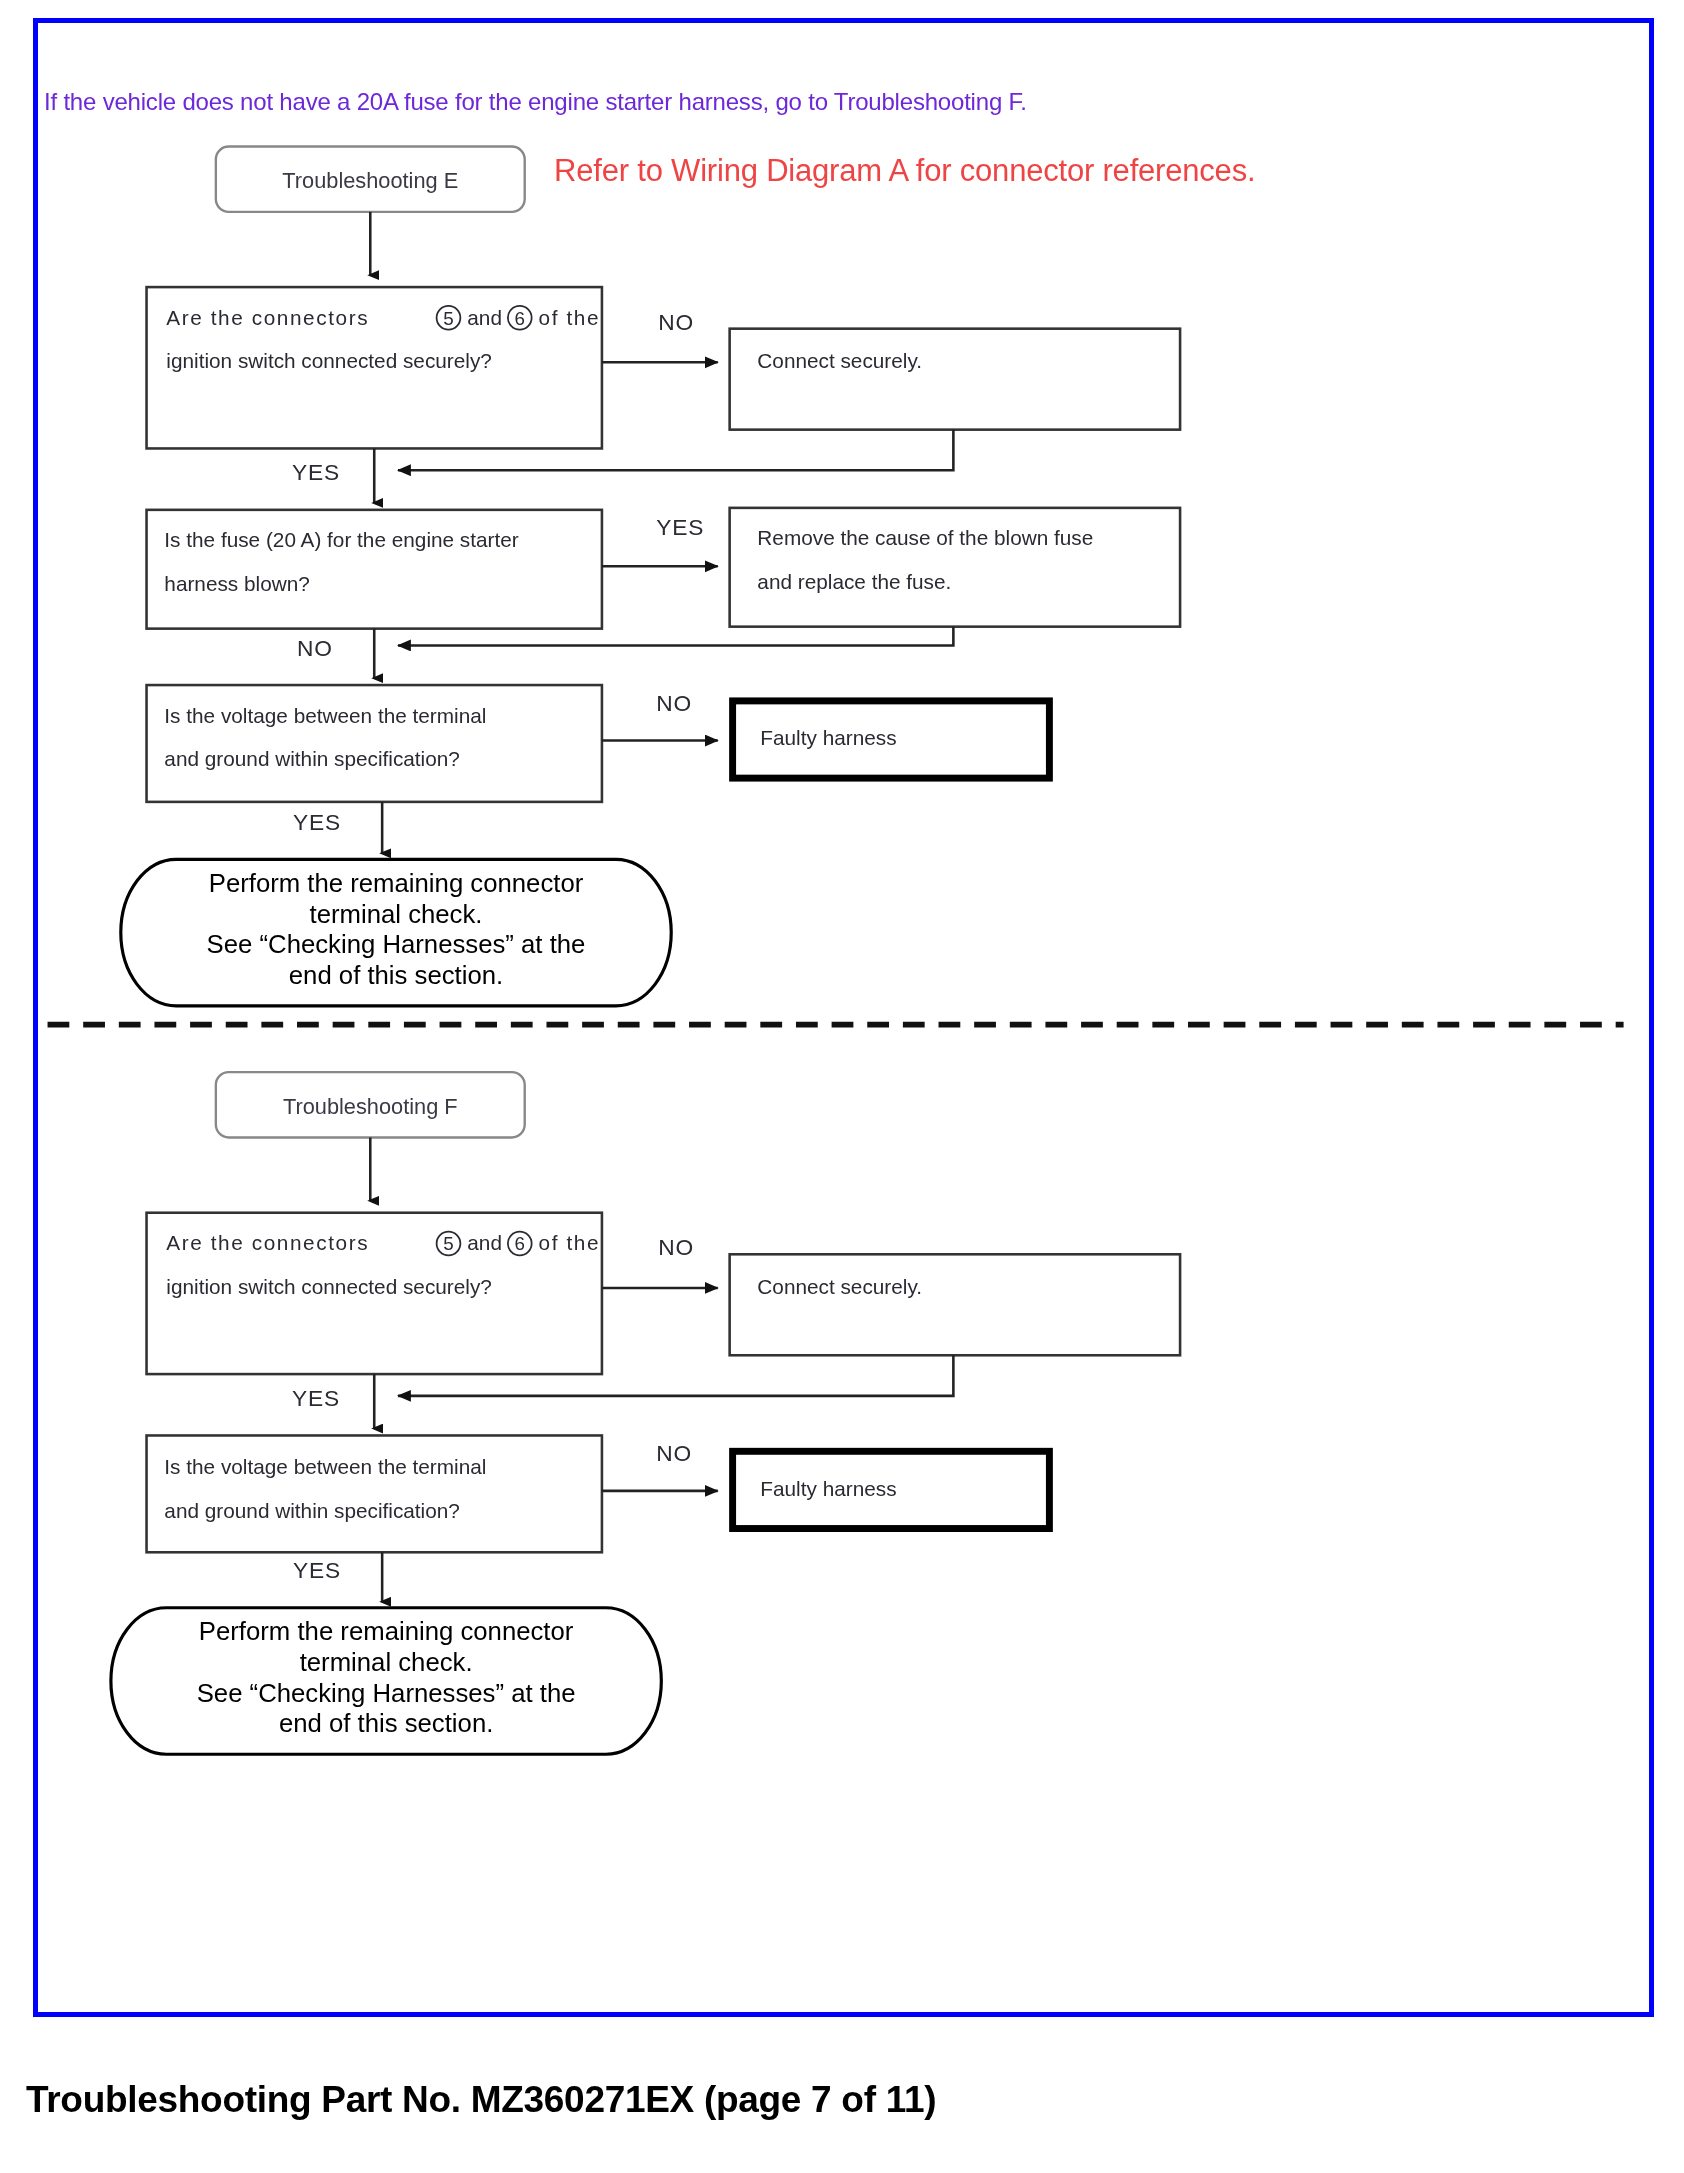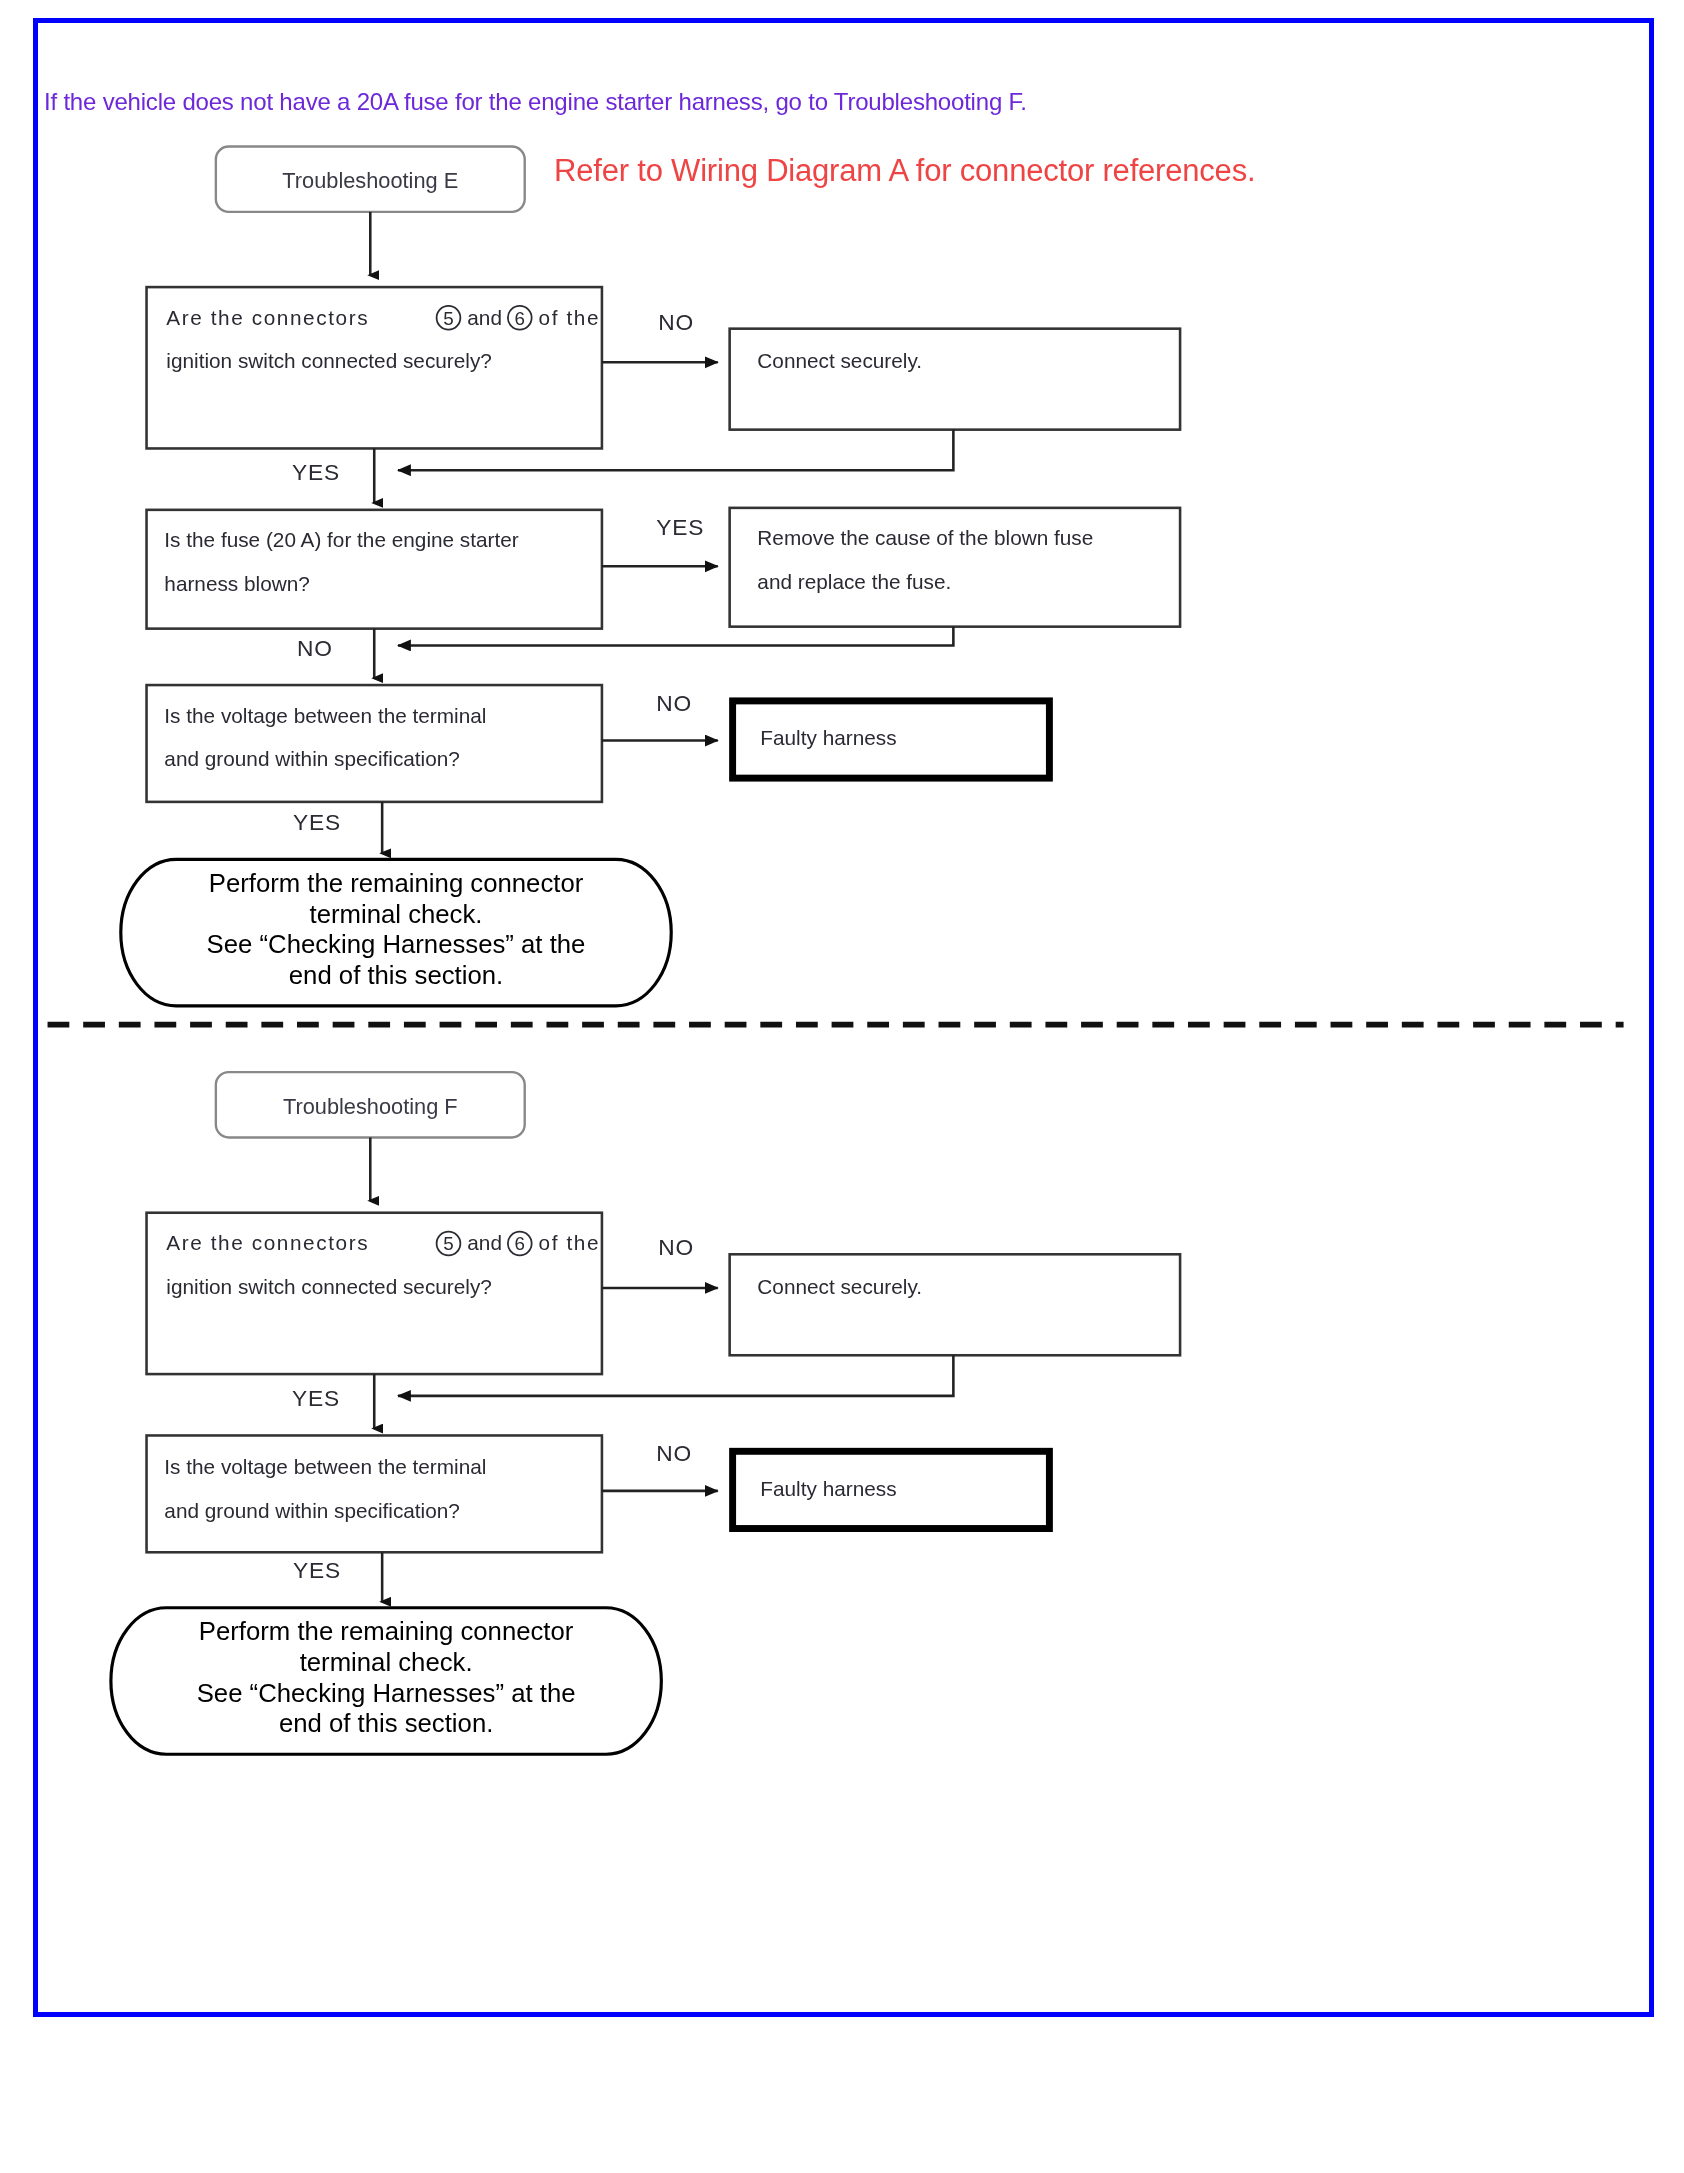--- a/index.html
+++ b/index.html
@@ -283,6 +283,7 @@
     </g>
   </svg>
 
+  <div class="footer-caption">Troubleshooting Part No. MZ360271EX (page 7 of 11)</div>
 
 </div>
 

